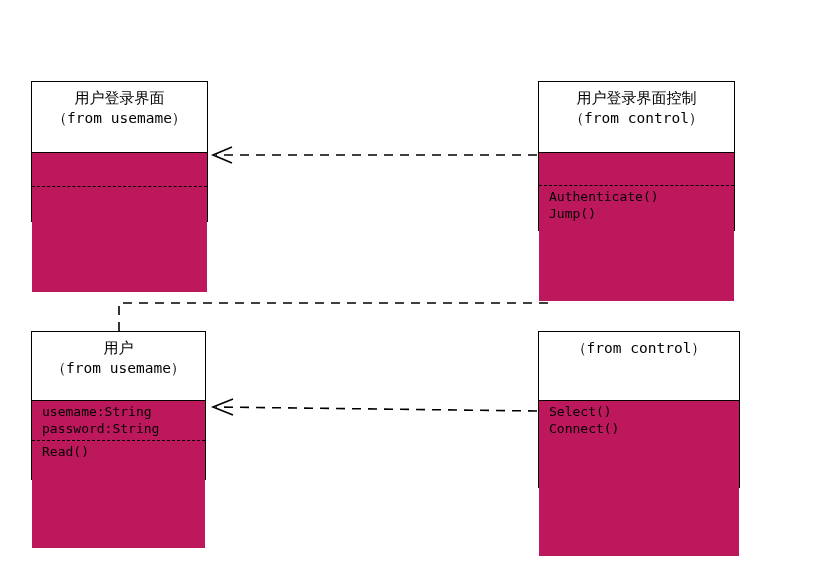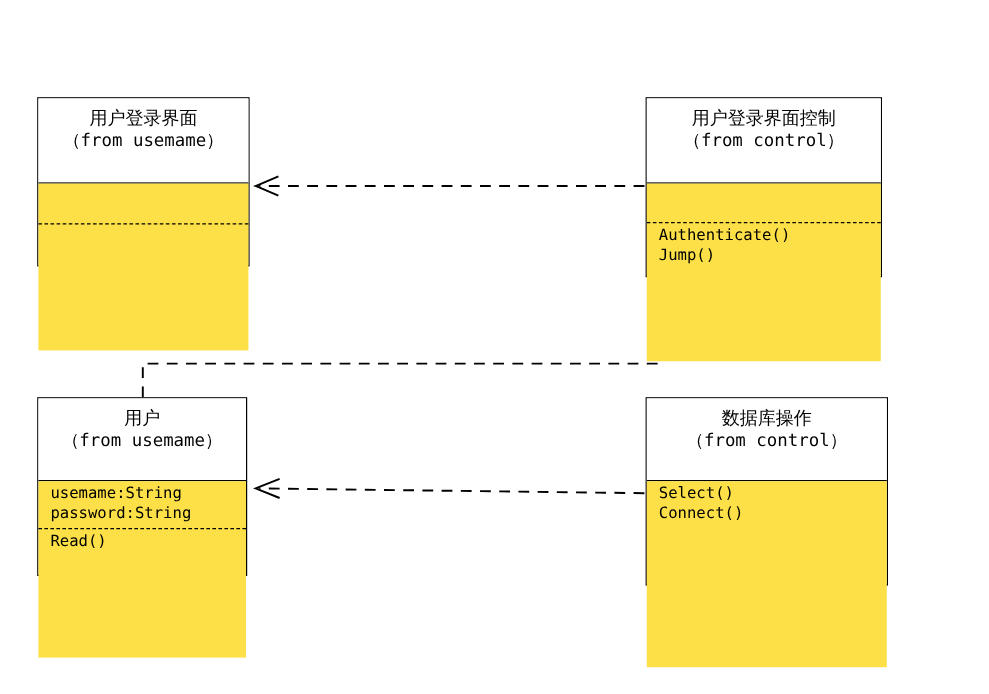--- a/index.html
+++ b/index.html
@@ -53,7 +53,7 @@
   }
   .uml-body {
     box-sizing: border-box;
-    background: #fde047;
+    background: #be185d;
     height: 100%;
   }
   .uml-attrs, .uml-ops {

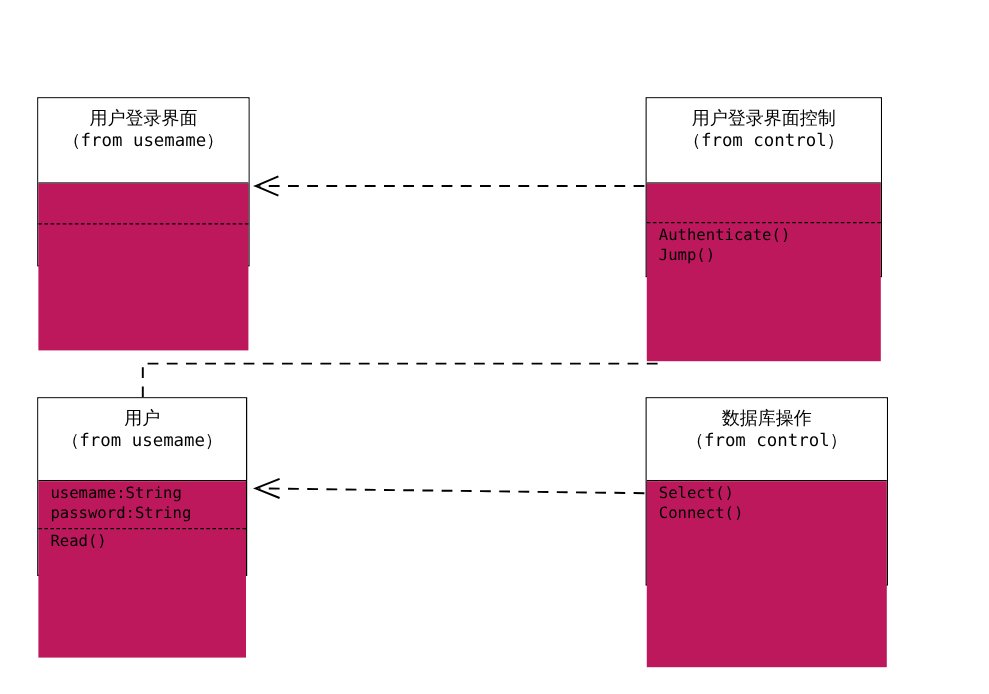--- a/index.html
+++ b/index.html
@@ -165,7 +165,6 @@
 
   <div class="uml-class" style="left:538px; top:331px; width:202px; height:157px;">
     <div class="uml-header" style="height:69px;">
-      <div class="uml-name">数据库操作</div>
       <div class="uml-stereo">（from control）</div>
     </div>
     <div class="uml-body">

